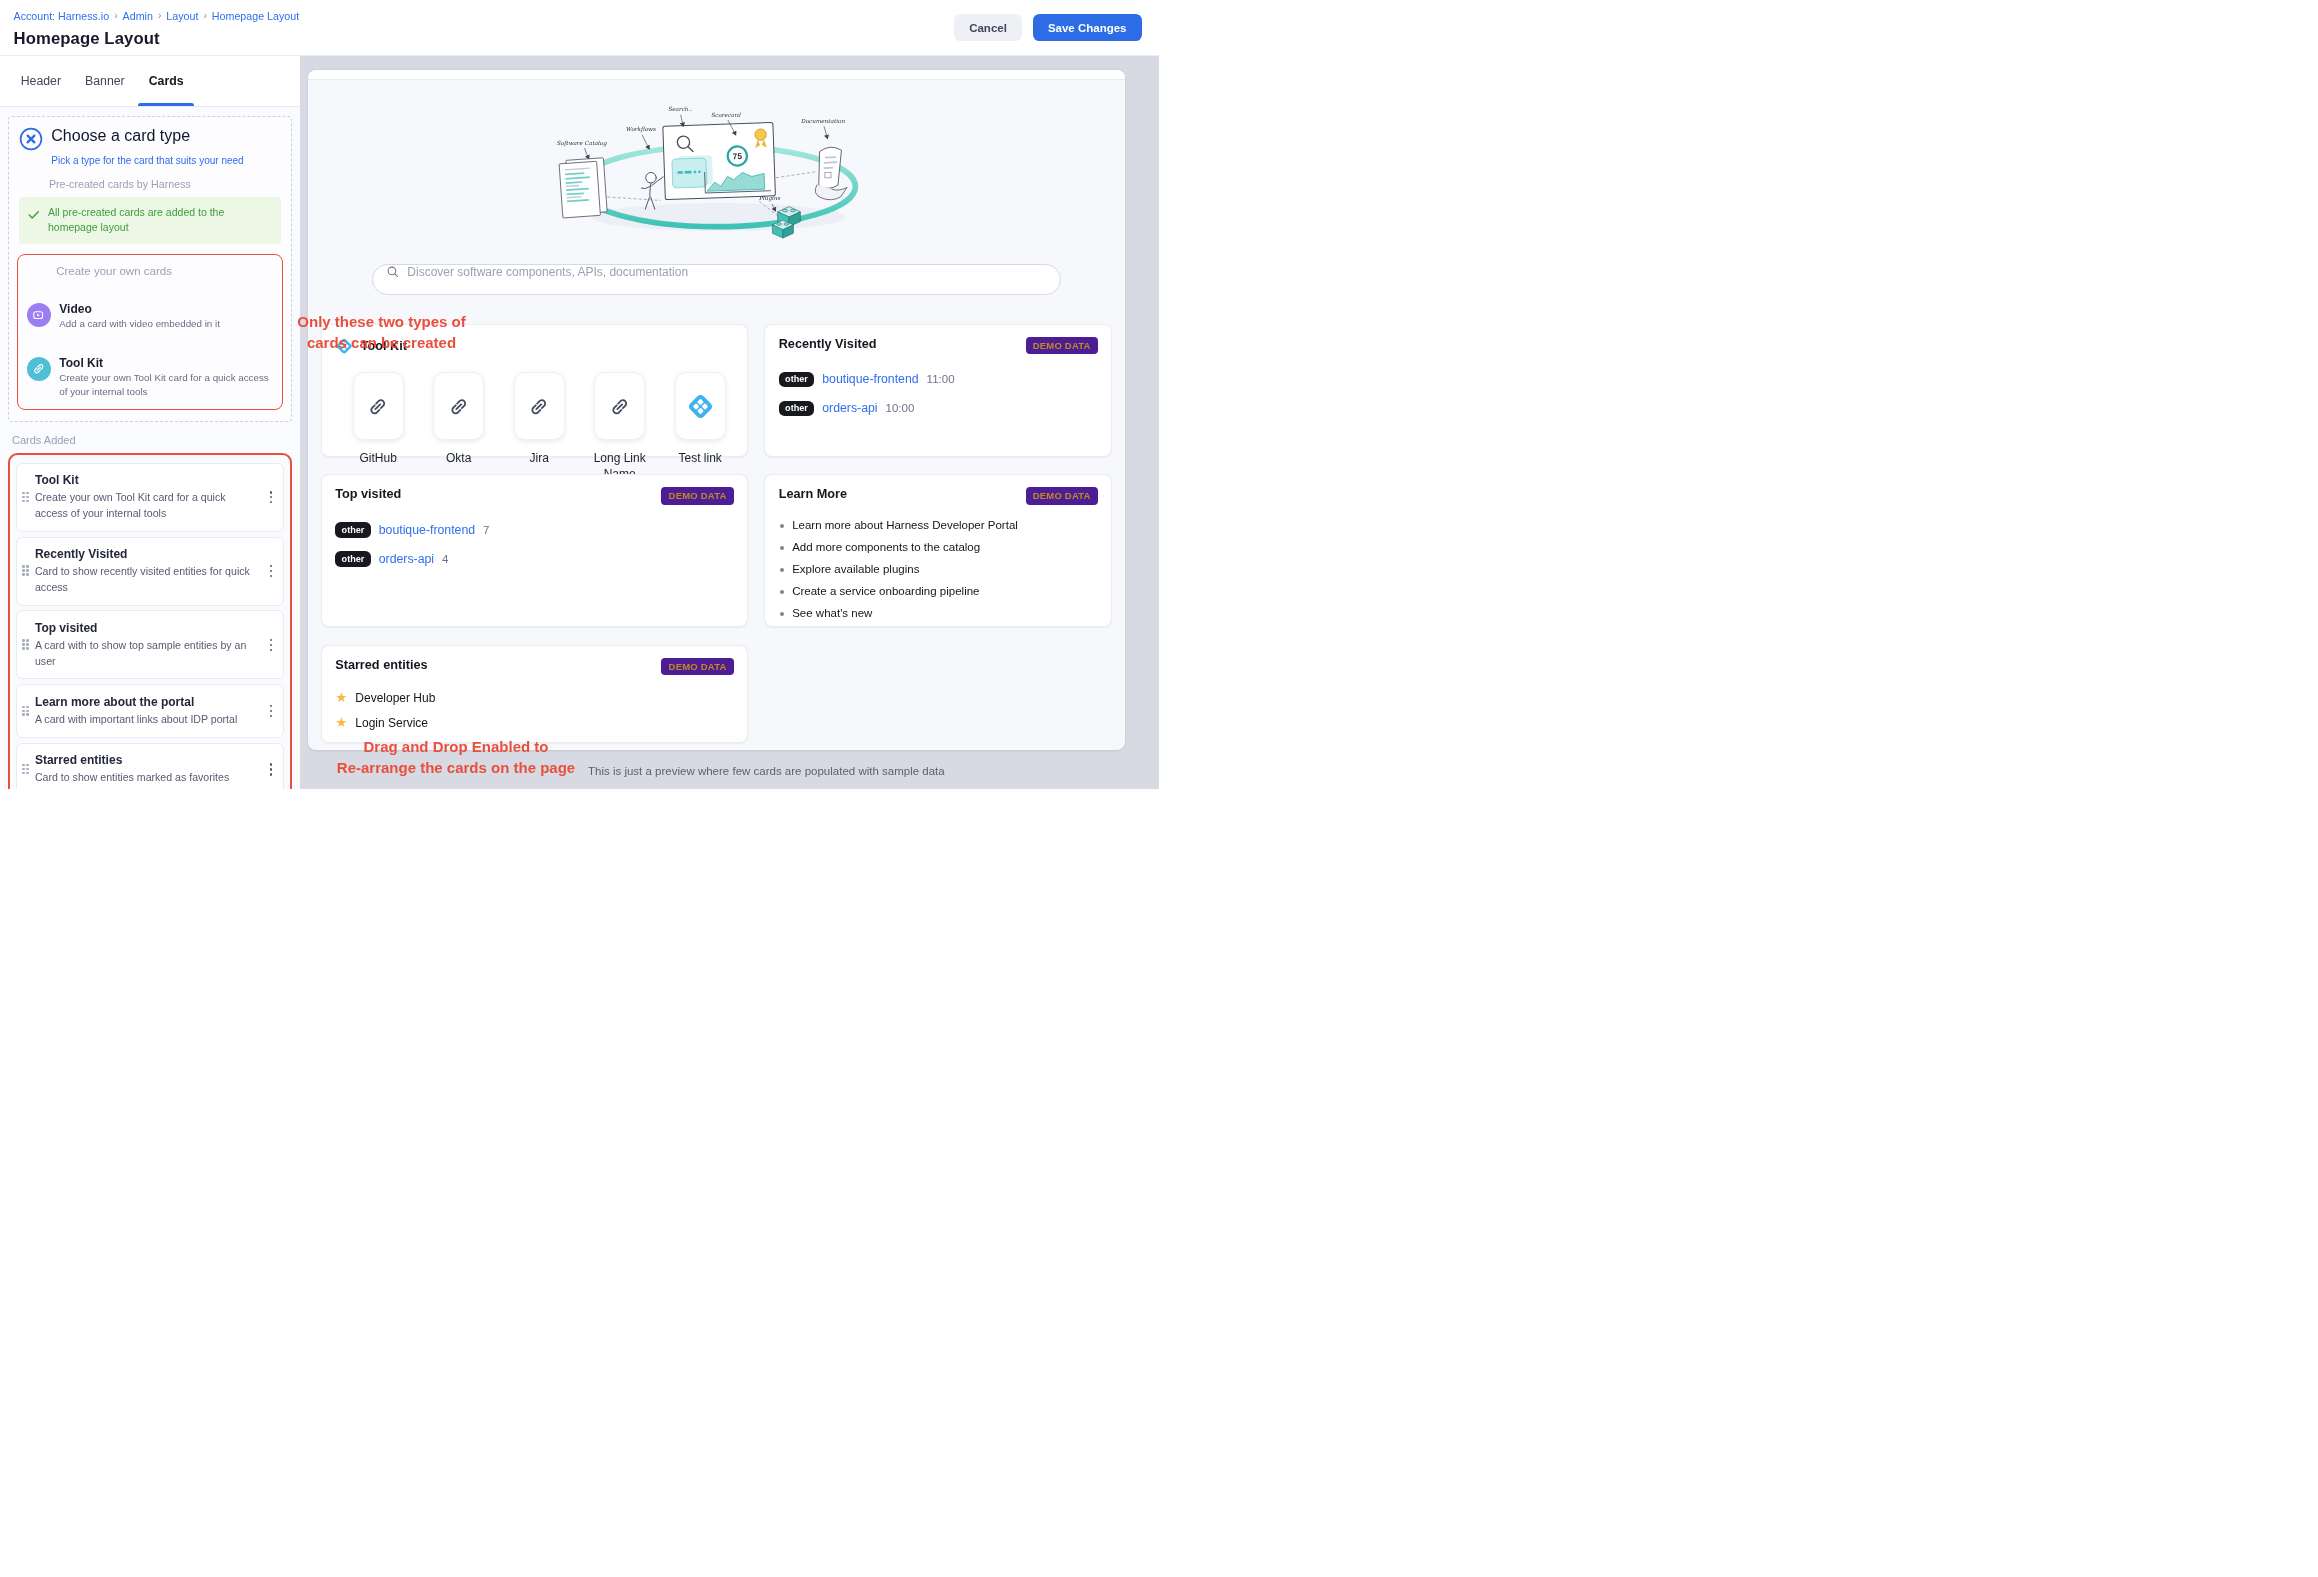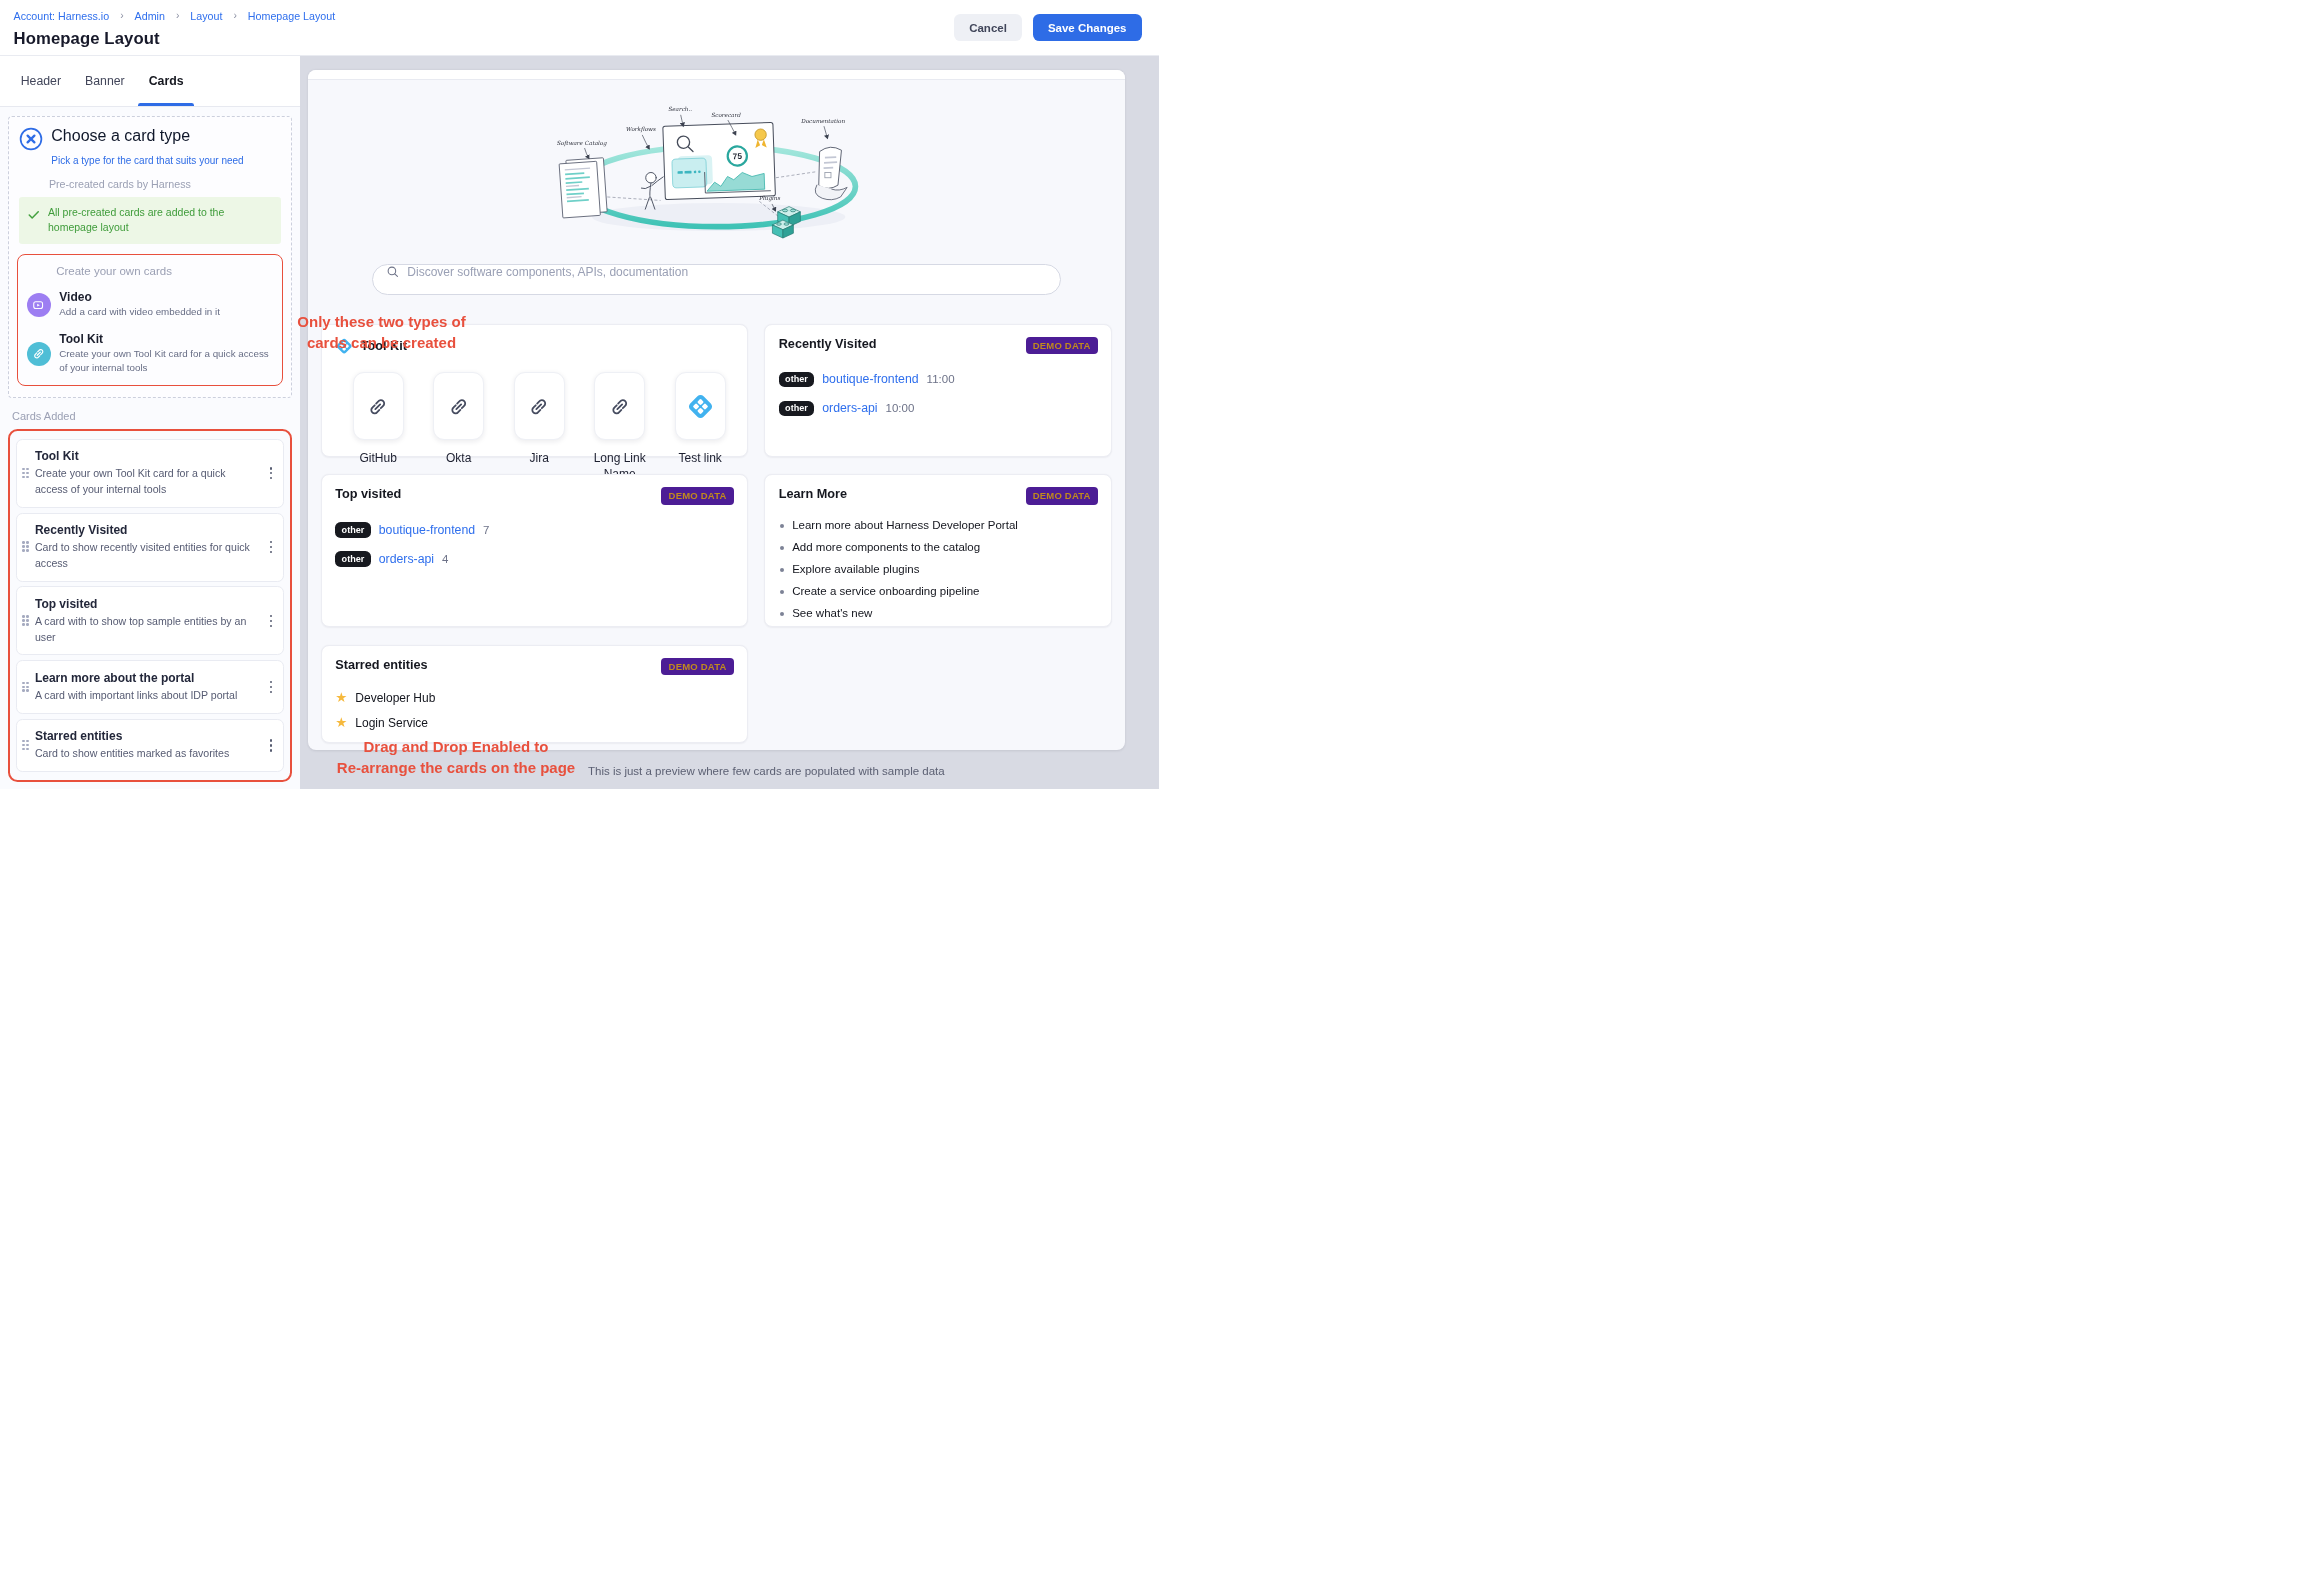--- a/index.html
+++ b/index.html
@@ -8,7 +8,7 @@
 
   
   .top { height:56px; background:#fff; border-bottom:0.8px solid #e9ebf1; display:flex; justify-content:space-between; padding:8px 17.5px 0 13.5px; }
-  .crumbs { font-size:10.7px; display:flex; gap:11px; align-items:flex-start; padding-top:1.6px; }
+  .crumbs { font-size:10.7px; display:flex; gap:5px; align-items:flex-start; padding-top:1.6px; }
   .crumbs a { color:#2f6fed; text-decoration:none; cursor:pointer; }
   .crumbs .sep { color:#8b90a3; font-size:10.3px; }
   .page-title { font-size:16.7px; font-weight:700; color:#17192a; margin-top:7.2px; letter-spacing:0.1px; }

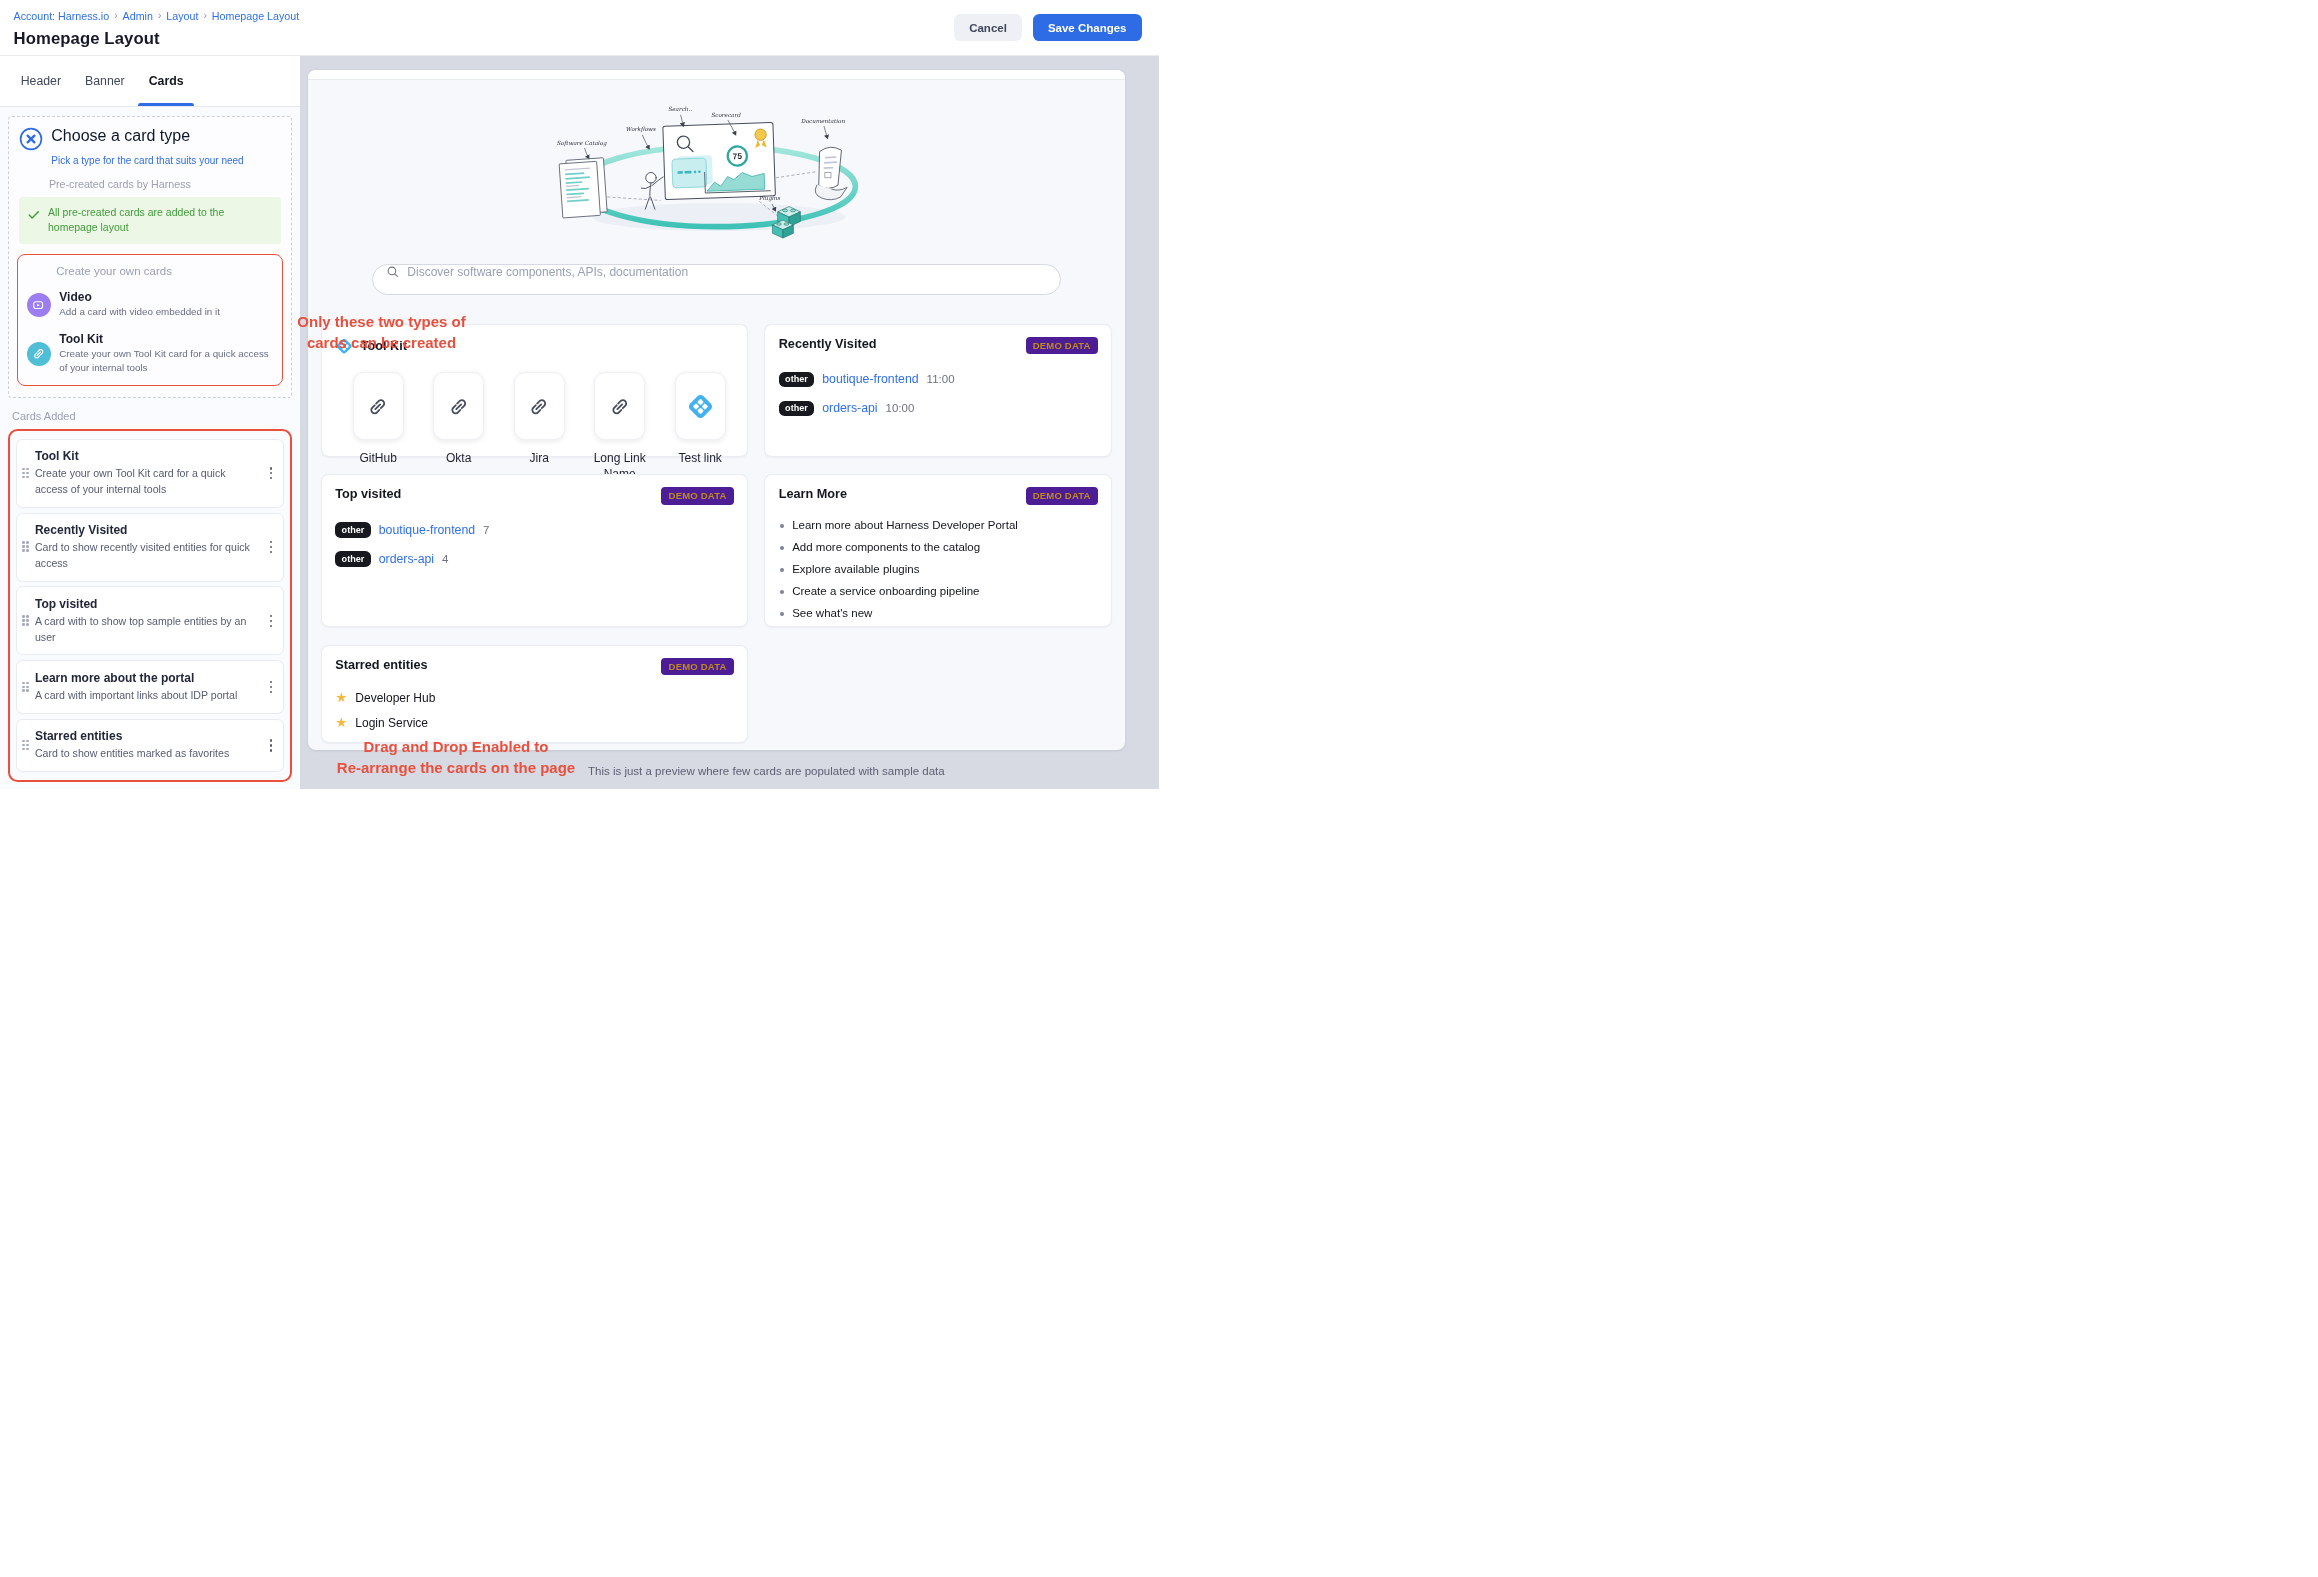--- a/index.html
+++ b/index.html
@@ -39,7 +39,7 @@
   .greenbox .msg { color:#3f9c3a; font-size:10.5px; line-height:1.45; }
   .createbox { border:1.6px solid #e8503d; border-radius:8px; margin:10.3px -2.4px 0; padding:8px 8.7px 11px; }
   .createbox .sec-label { font-size:11.5px; margin:1.6px 0 0 1.6px; }
-  .opt { display:flex; gap:8.7px; margin-top:13px; cursor:pointer; align-items:center; }
+  .opt { display:flex; gap:8.7px; margin-top:25px; cursor:pointer; align-items:flex-start; }
   .opt-ic { width:24px; height:24px; border-radius:50%; flex:none; display:flex; align-items:center; justify-content:center; margin-top:1.6px; }
   .opt-ic.purple { background:#9d7ef2; }
   .opt-ic.teal { background:#4fbed6; }

